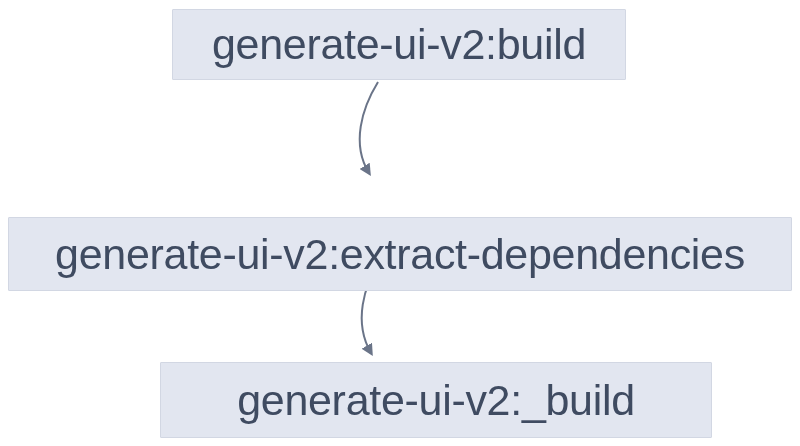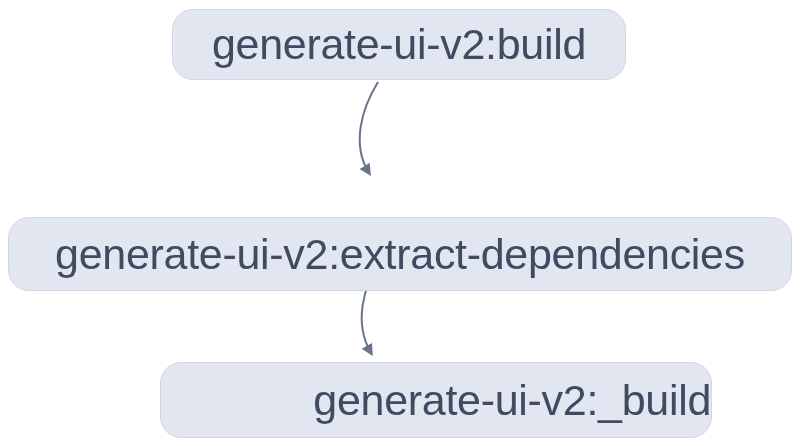--- a/index.html
+++ b/index.html
@@ -45,7 +45,7 @@
     justify-content: center;
     background: var(--node-fill);
     border: 1px solid var(--node-border);
-    border-radius: 21px;
+    border-radius: 1px;
     color: var(--node-text);
     font-size: 43px;
     line-height: 1;

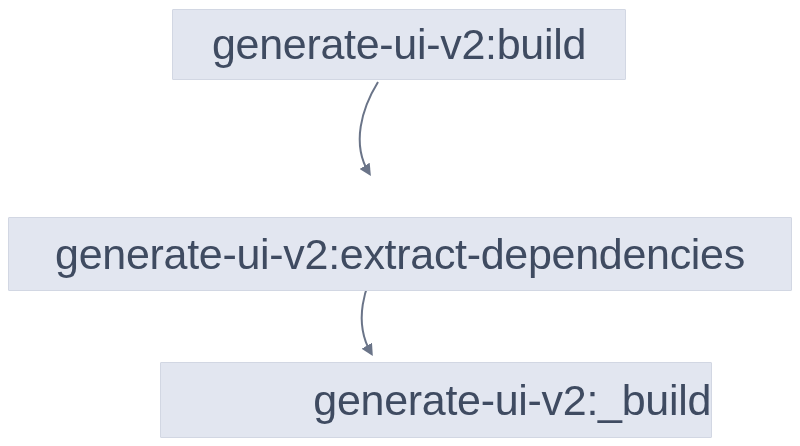--- a/index.html
+++ b/index.html
@@ -54,7 +54,7 @@
   }
   .node-build   { left: 172px; top: 9px;   width: 454px; height: 71px; }
   .node-extract { left: 8px;   top: 185px; width: 784px; height: 74px; margin-top: 32px; }
-  .node-under   { left: 160px; top: 362px; width: 552px; height: 76px; justify-content: flex-end; }
+  .node-under   { left: 160px; top: 362px; width: 552px; height: 76px; }
 </style>
 </head>
 <body>

